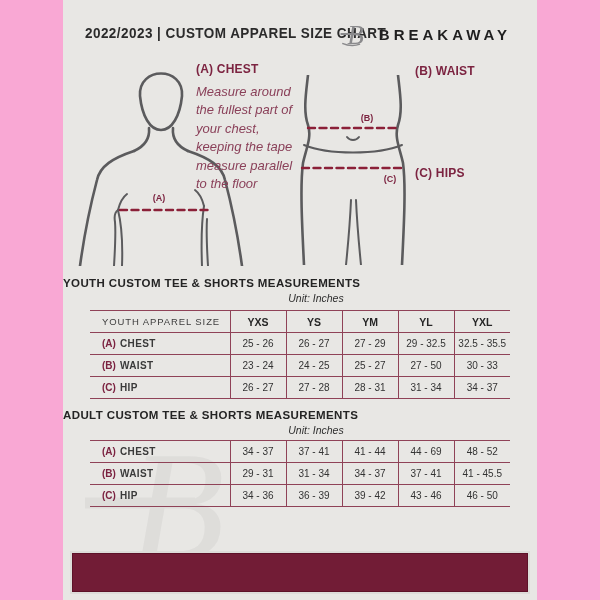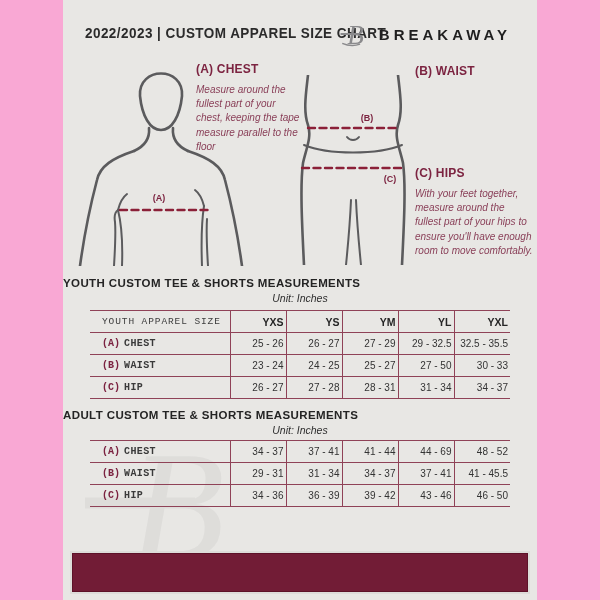--- a/index.html
+++ b/index.html
@@ -17,7 +17,7 @@
 
   
   .guide-h { position:absolute; font-size:12px; font-weight:bold; color:#7c2441; letter-spacing:0.2px; }
-  .guide-b { position:absolute; font-size:10px; font-style:italic; color:#8a4059; line-height:1.42; }
+  .guide-b { position:absolute; font-size:13px; font-style:italic; color:#8a4059; line-height:1.42; }
 
   .fig { position:absolute; }
 

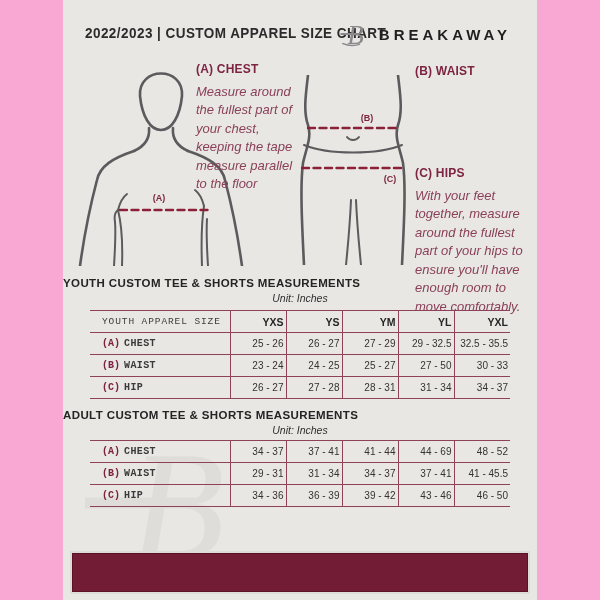--- a/index.html
+++ b/index.html
@@ -98,7 +98,6 @@
     <div class="guide-h" style="left:352px; top:64px;">(B) WAIST</div>
 
     <div class="guide-h" style="left:352px; top:166px;">(C) HIPS</div>
-    <div class="guide-b" style="left:352px; top:187px; width:118px;">With your feet together, measure around the fullest part of your hips to ensure you'll have enough room to move comfortably.</div>
 
     <svg class="watermark" width="230" height="185" viewBox="0 0 46 37">
       <text x="11" y="30" font-family="Liberation Serif, serif" font-style="italic" font-size="31" fill="#d3d2d0">B</text>

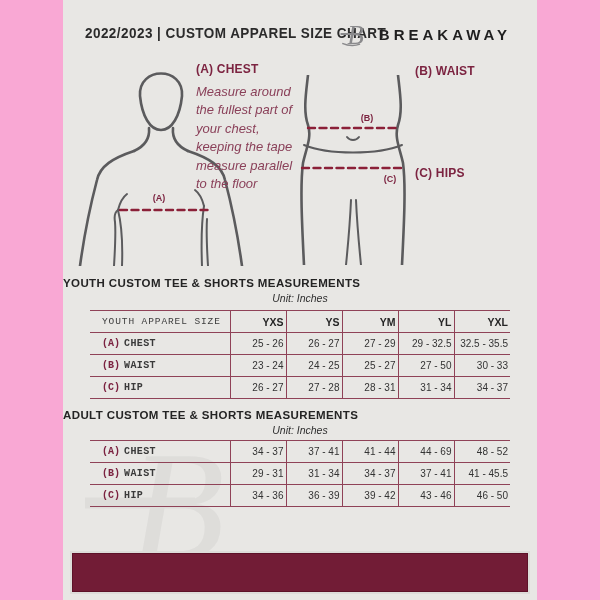--- a/index.html
+++ b/index.html
@@ -24,7 +24,7 @@
   
   .sec-title { position:absolute; left:0; width:557px; text-align:left; font-size:11.5px;
                font-weight:bold; color:#242424; letter-spacing:0.4px; }
-  .sec-unit  { position:absolute; left:0; width:474px; text-align:center; font-size:10.5px;
+  .sec-unit  { position:absolute; left:16px; width:474px; text-align:center; font-size:10.5px;
                font-style:italic; color:#2e2e2e; }
 
   

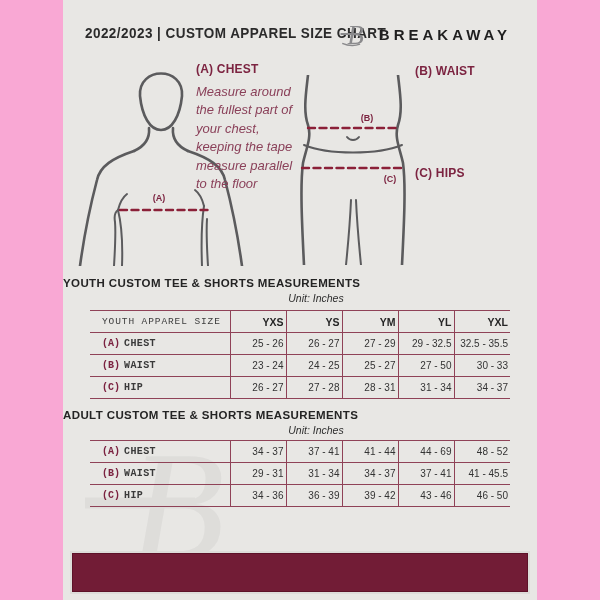--- a/index.html
+++ b/index.html
@@ -33,7 +33,7 @@
   .size-table td { border:1px solid #8f4257; border-top-width:1.4px; border-bottom-width:1.4px;
                    height:22px; padding:0 2px; text-align:right; vertical-align:middle;
                    font-size:10px; color:#333; }
-  .size-table td.c0 { border-left:none; text-align:left; padding-left:12px; width:140px;font-family:Liberation Mono, monospace; }
+  .size-table td.c0 { border-left:none; text-align:left; padding-left:12px; width:140px; }
   .size-table td:last-child { border-right:none; }
   .size-table tr.head td { font-weight:bold; font-size:10.5px; color:#262626; }
   .size-table tr.head td.c0 { font-weight:normal; font-size:9.5px; letter-spacing:0.9px; color:#3d3d3d; }

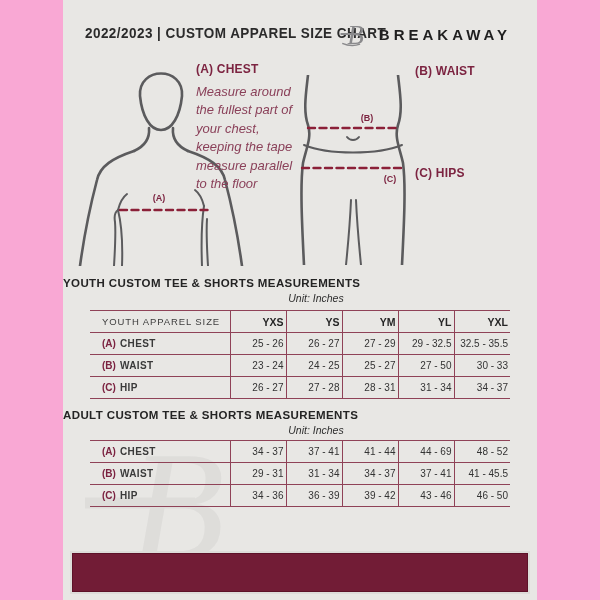--- a/index.html
+++ b/index.html
@@ -31,7 +31,7 @@
   .size-table { position:absolute; left:27px; width:420px; border-collapse:collapse;
                 table-layout:fixed; z-index:2; }
   .size-table td { border:1px solid #8f4257; border-top-width:1.4px; border-bottom-width:1.4px;
-                   height:22px; padding:0 2px; text-align:right; vertical-align:middle;
+                   height:22px; padding:0 2px; text-align:center; vertical-align:middle;
                    font-size:10px; color:#333; }
   .size-table td.c0 { border-left:none; text-align:left; padding-left:12px; width:140px; }
   .size-table td:last-child { border-right:none; }

